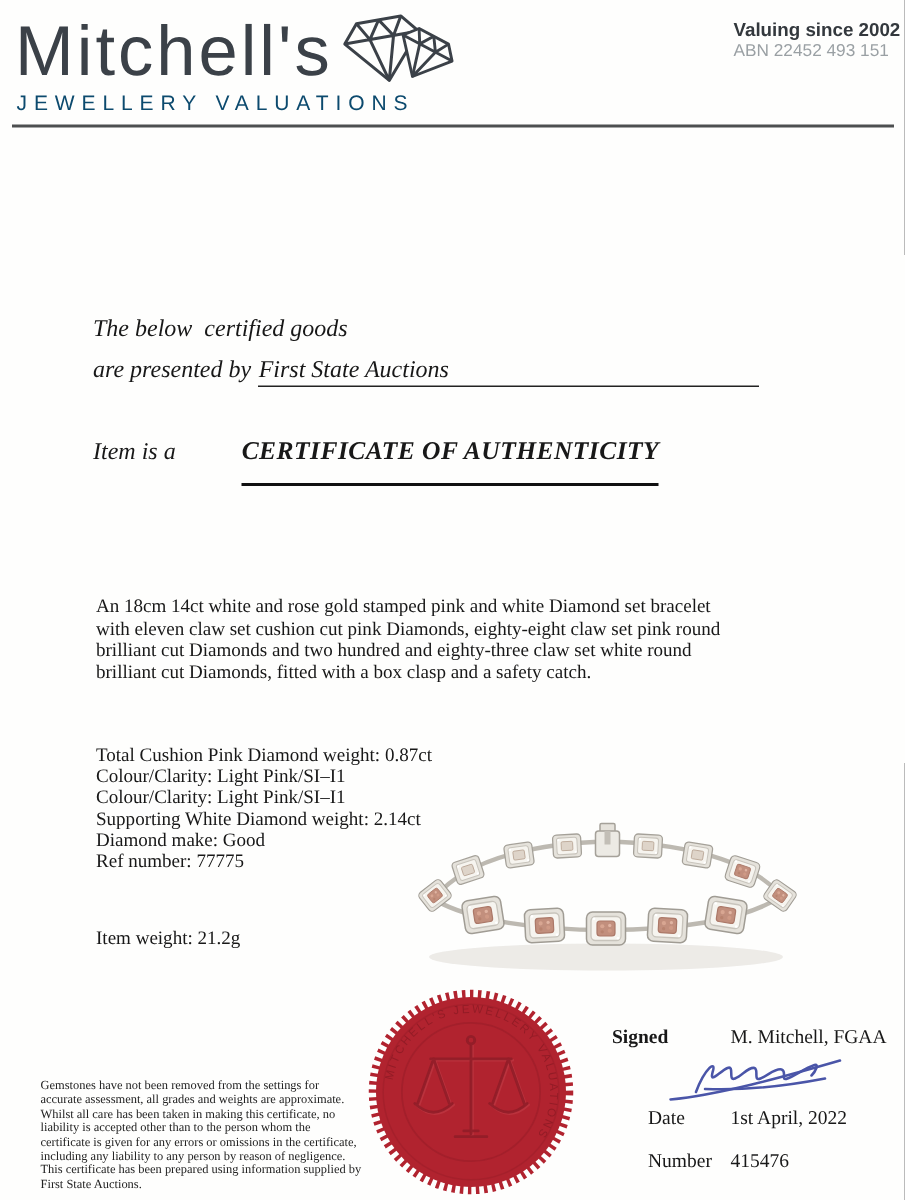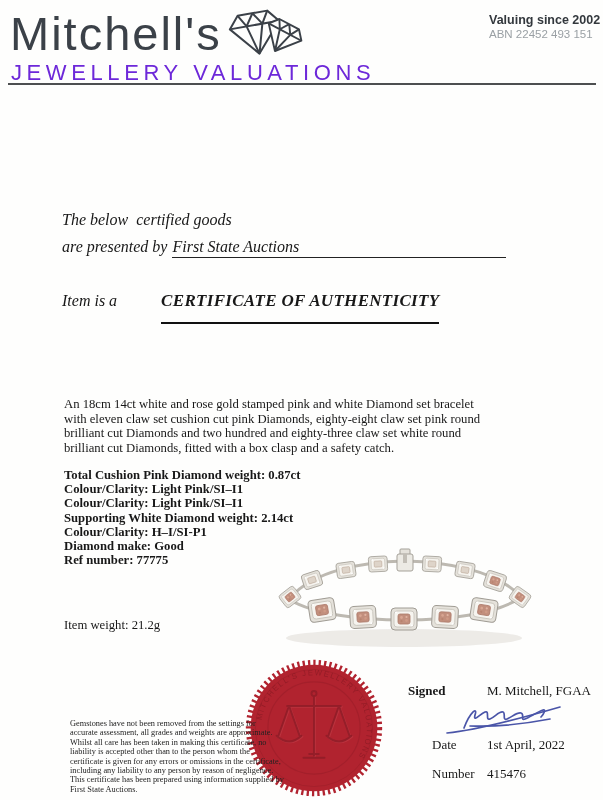--- a/index.html
+++ b/index.html
@@ -15,8 +15,8 @@
     font-size:47px;letter-spacing:2px;color:#3b4148;
   }
   .brand-sub{
-    font-family:"Liberation Sans", sans-serif;font-size:22px;
-    letter-spacing:4.6px;color:#6d28d9;
+    font-family:"Liberation Sans", sans-serif;font-size:14px;
+    letter-spacing:4.6px;color:#0c4a6e;
   }
   .tagline{font-family:"Liberation Sans", sans-serif;font-size:12.5px;font-weight:bold;color:#33383d;}
   .abn{font-family:"Liberation Sans", sans-serif;font-size:11.5px;color:#9aa0a4;margin-top:1px;}

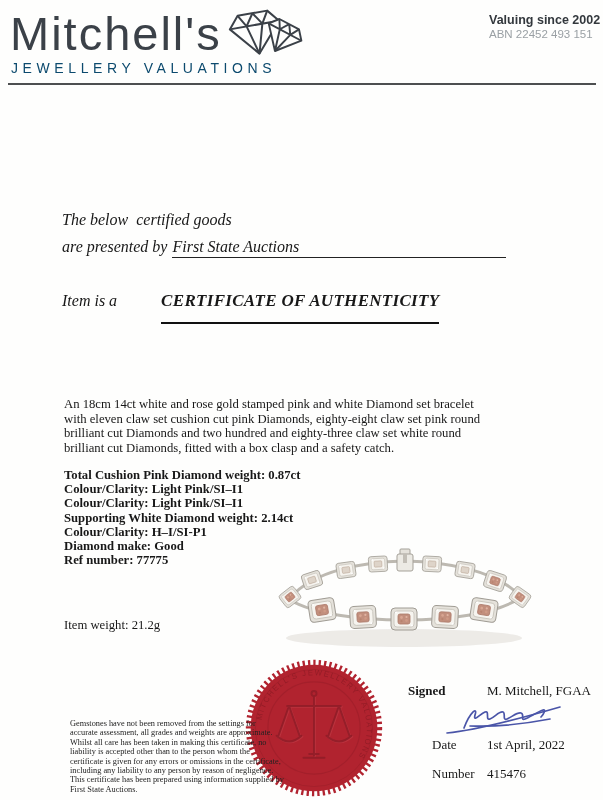--- a/index.html
+++ b/index.html
@@ -77,7 +77,7 @@
 
   <div class="abs desc" style="left:64px;top:397px;">An 18cm 14ct white and rose gold stamped pink and white Diamond set bracelet with eleven claw set cushion cut pink Diamonds, eighty-eight claw set pink round brilliant cut Diamonds and two hundred and eighty-three claw set white round brilliant cut Diamonds, fitted with a box clasp and a safety catch.</div>
 
-  <div class="abs" style="left:64px;top:468px;font-weight:bold;">
+  <div class="abs" style="left:64px;top:496px;">
     <div class="detail-line">Total Cushion Pink Diamond weight: 0.87ct</div>
     <div class="detail-line">Colour/Clarity: Light Pink/SI–I1</div>
     <div class="detail-line">Colour/Clarity: Light Pink/SI–I1</div>

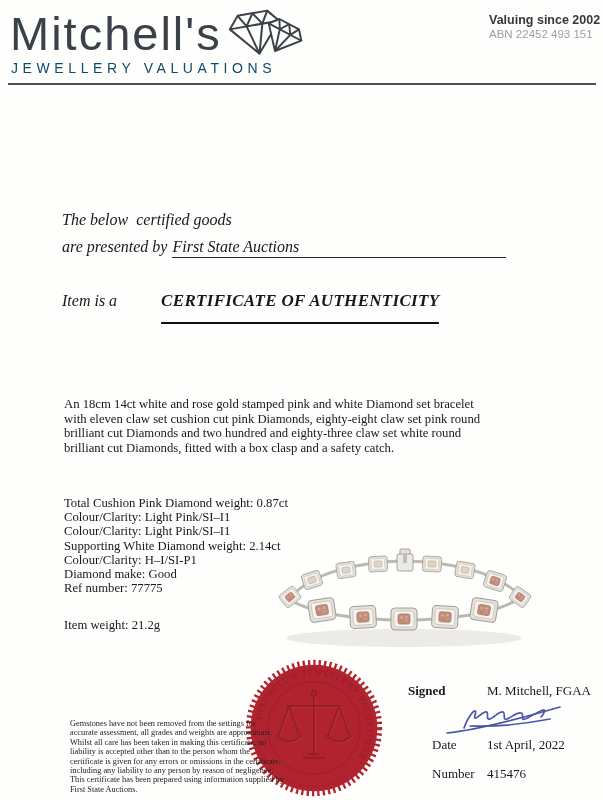--- a/index.html
+++ b/index.html
@@ -82,7 +82,6 @@
     <div class="detail-line">Colour/Clarity: Light Pink/SI–I1</div>
     <div class="detail-line">Colour/Clarity: Light Pink/SI–I1</div>
     <div class="detail-line">Supporting White Diamond weight: 2.14ct</div>
-    <div class="detail-line">Colour/Clarity: H–I/SI-P1</div>
     <div class="detail-line">Diamond make: Good</div>
     <div class="detail-line">Ref number: 77775</div>
   </div>

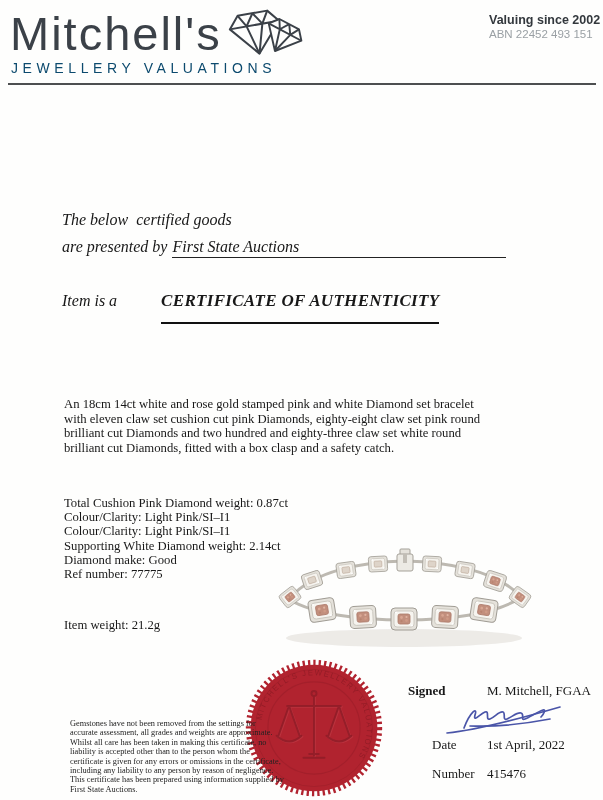--- a/index.html
+++ b/index.html
@@ -38,7 +38,7 @@
   
   .sig-label{font-size:13px;}
   .sig-value{font-size:13px;}
-  .disclaimer{font-size:8.3px;line-height:9.4px;width:214px;color:#222;margin-left:43px;}
+  .disclaimer{font-size:8.3px;line-height:9.4px;width:214px;color:#222;}
 </style>
 </head>
 <body>

